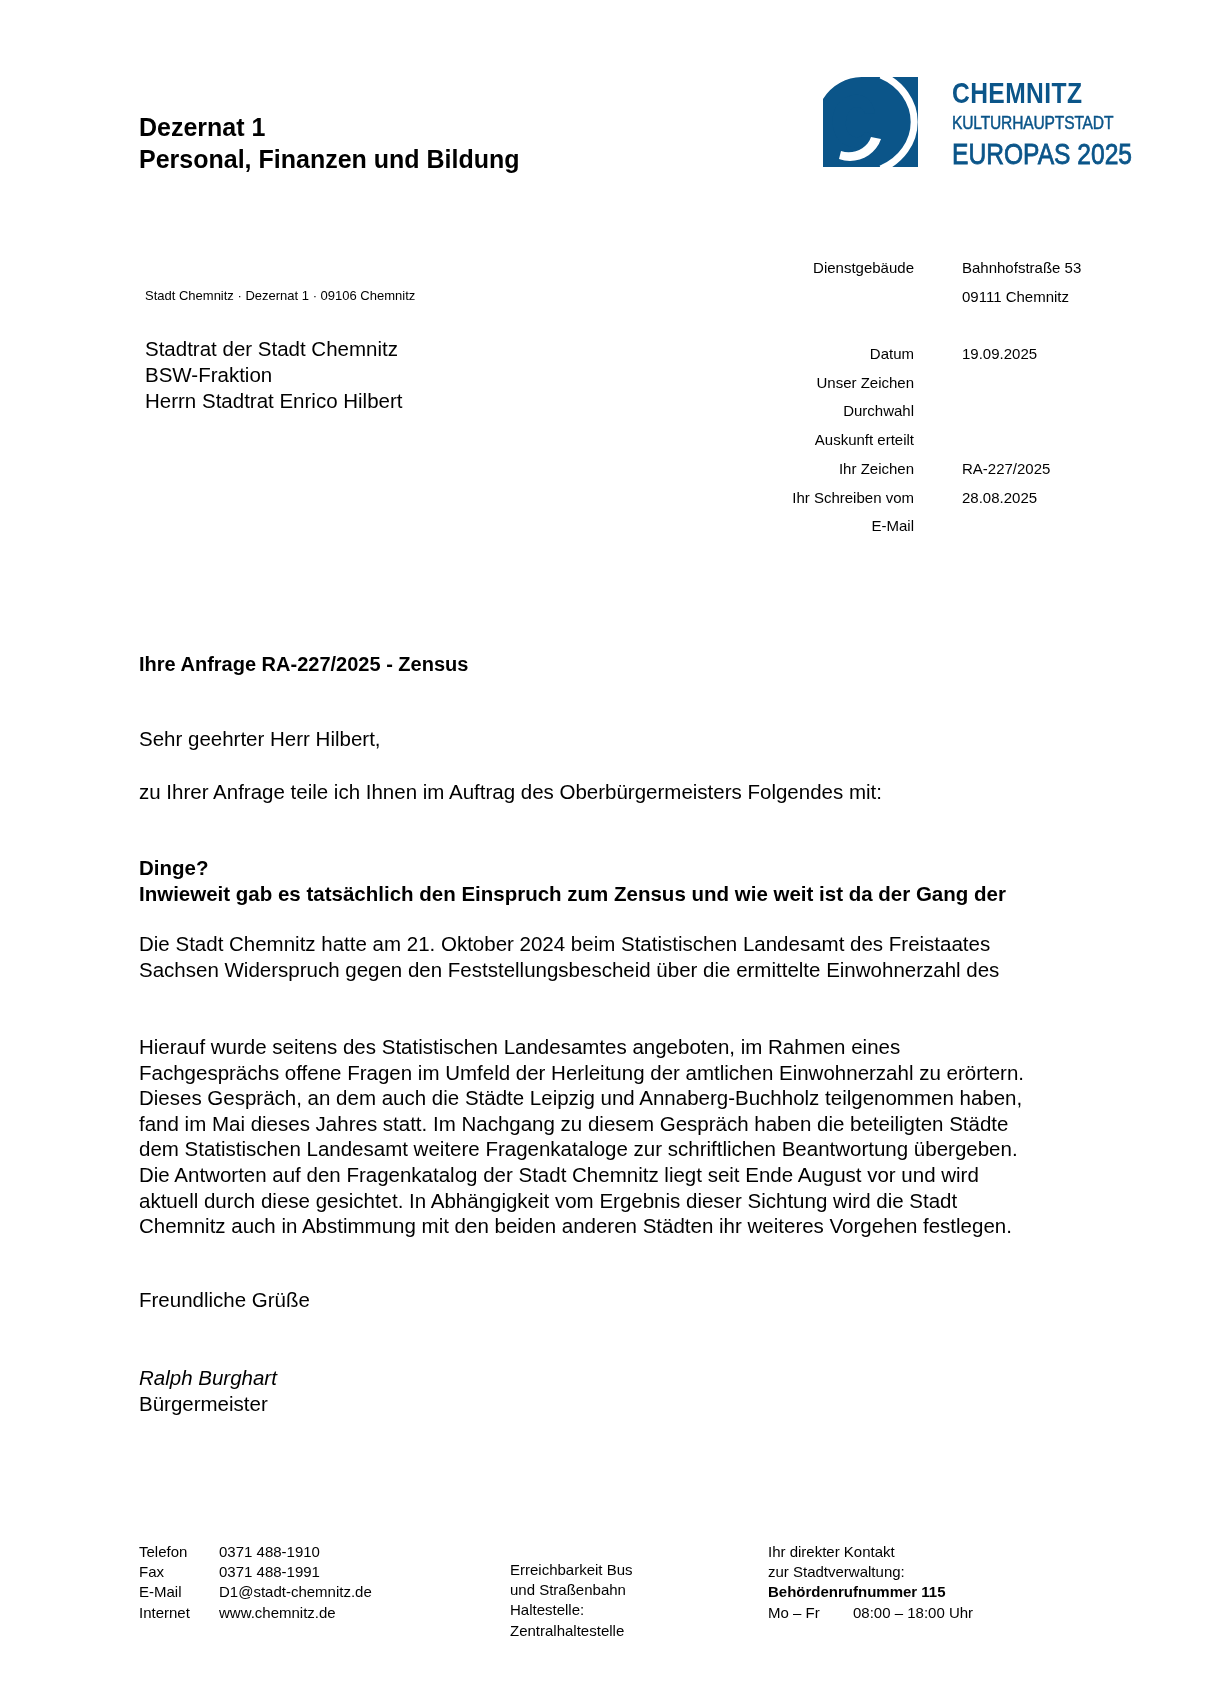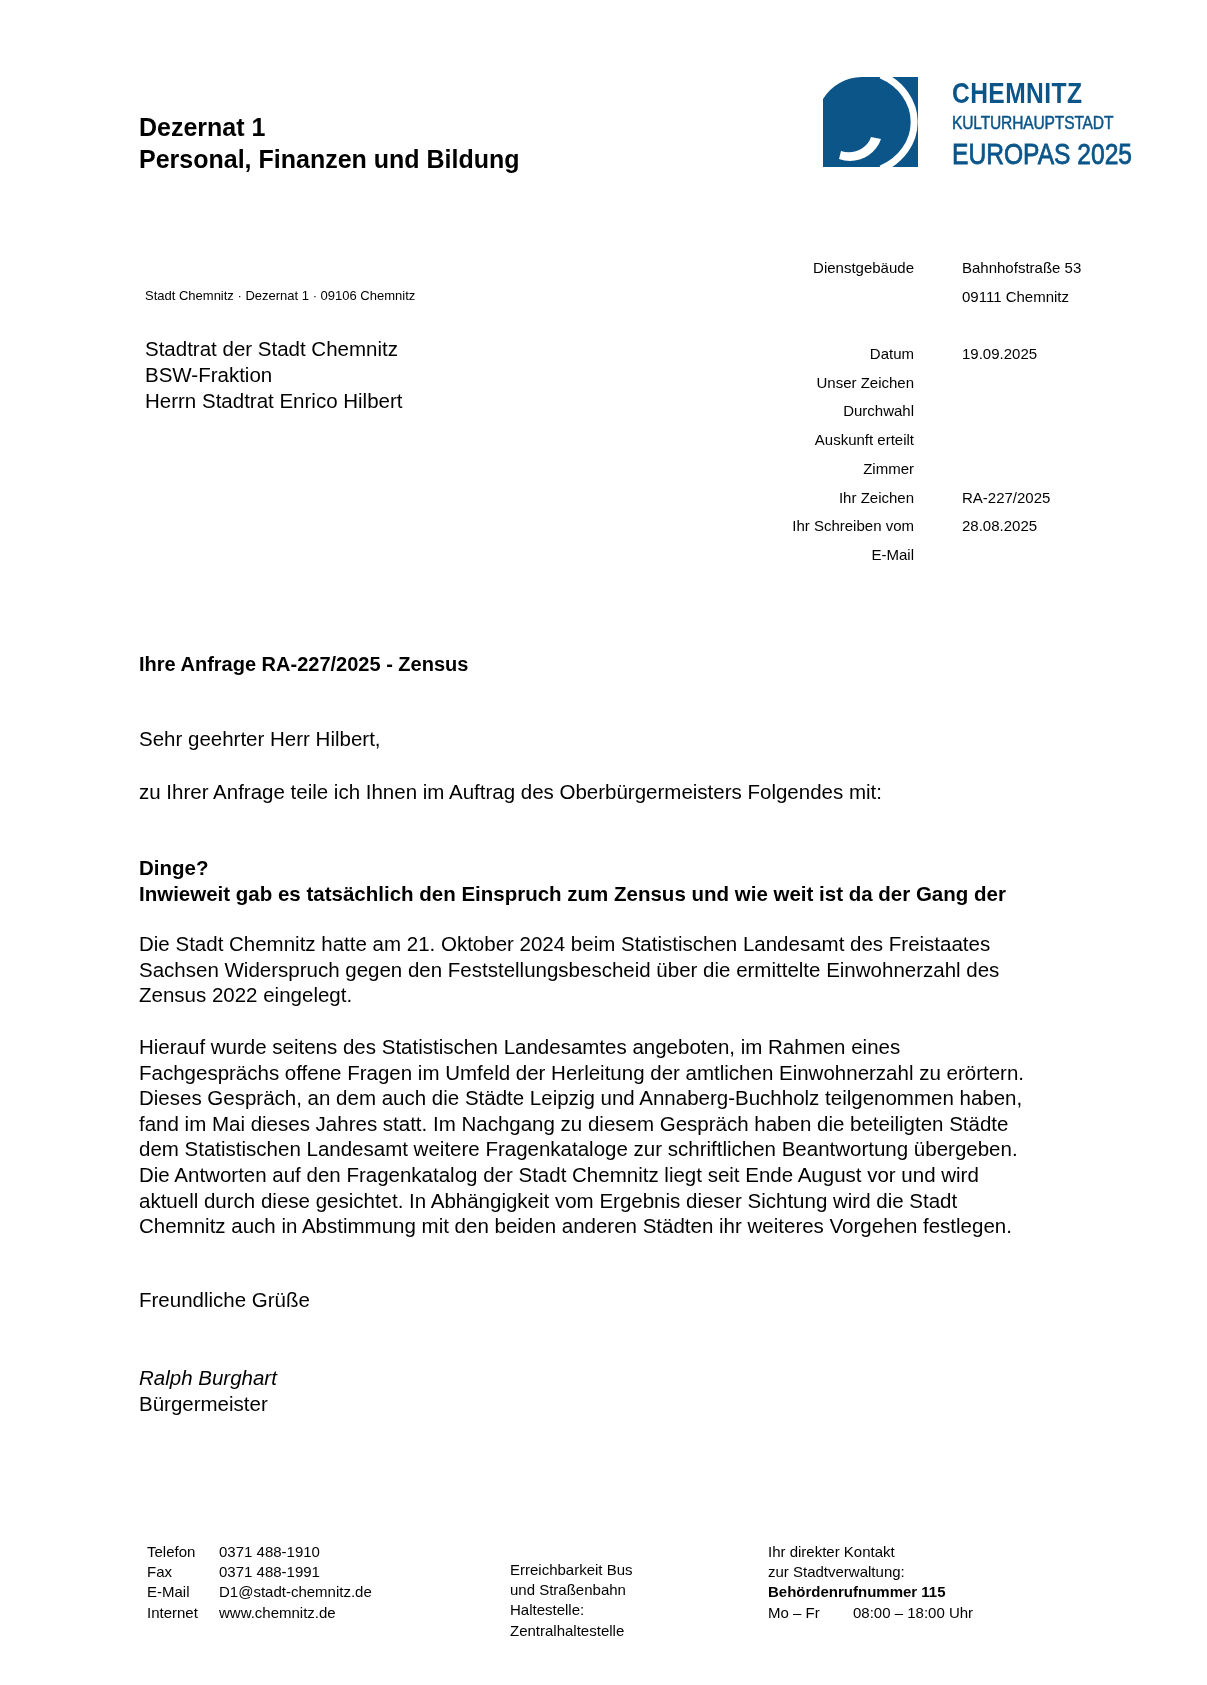--- a/index.html
+++ b/index.html
@@ -112,10 +112,6 @@
     <span class="meta-value"></span>
   </div>
   <div class="meta-row">
-    <span class="meta-label">Zimmer</span>
-    <span class="meta-value"></span>
-  </div>
-  <div class="meta-row">
     <span class="meta-label">Ihr Zeichen</span>
     <span class="meta-value">RA-227/2025</span>
   </div>

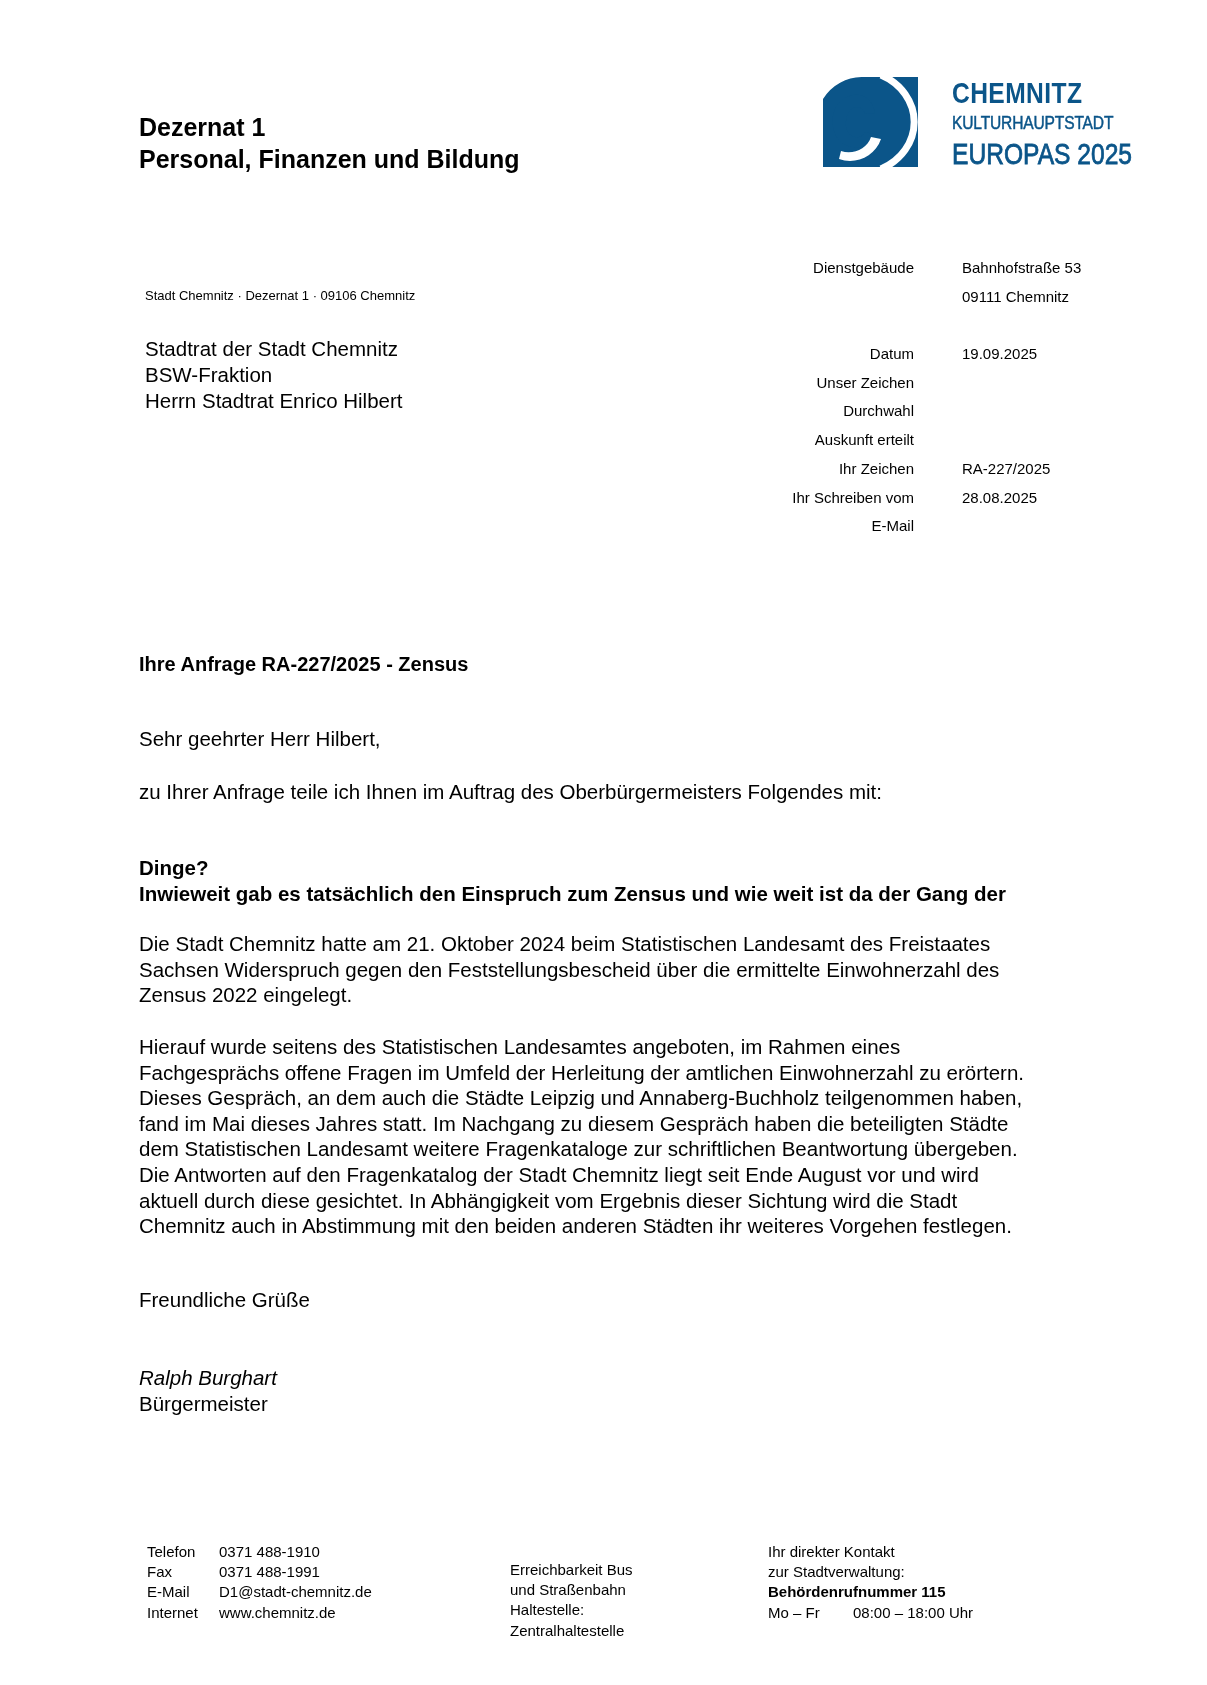--- a/index.html
+++ b/index.html
@@ -137,7 +137,6 @@
 <div class="abs para para1">
   <span class="line">Die Stadt Chemnitz hatte am 21. Oktober 2024 beim Statistischen Landesamt des Freistaates</span>
   <span class="line">Sachsen Widerspruch gegen den Feststellungsbescheid über die ermittelte Einwohnerzahl des</span>
-  <span class="line">Zensus 2022 eingelegt.</span>
 </div>
 
 <div class="abs para para2">

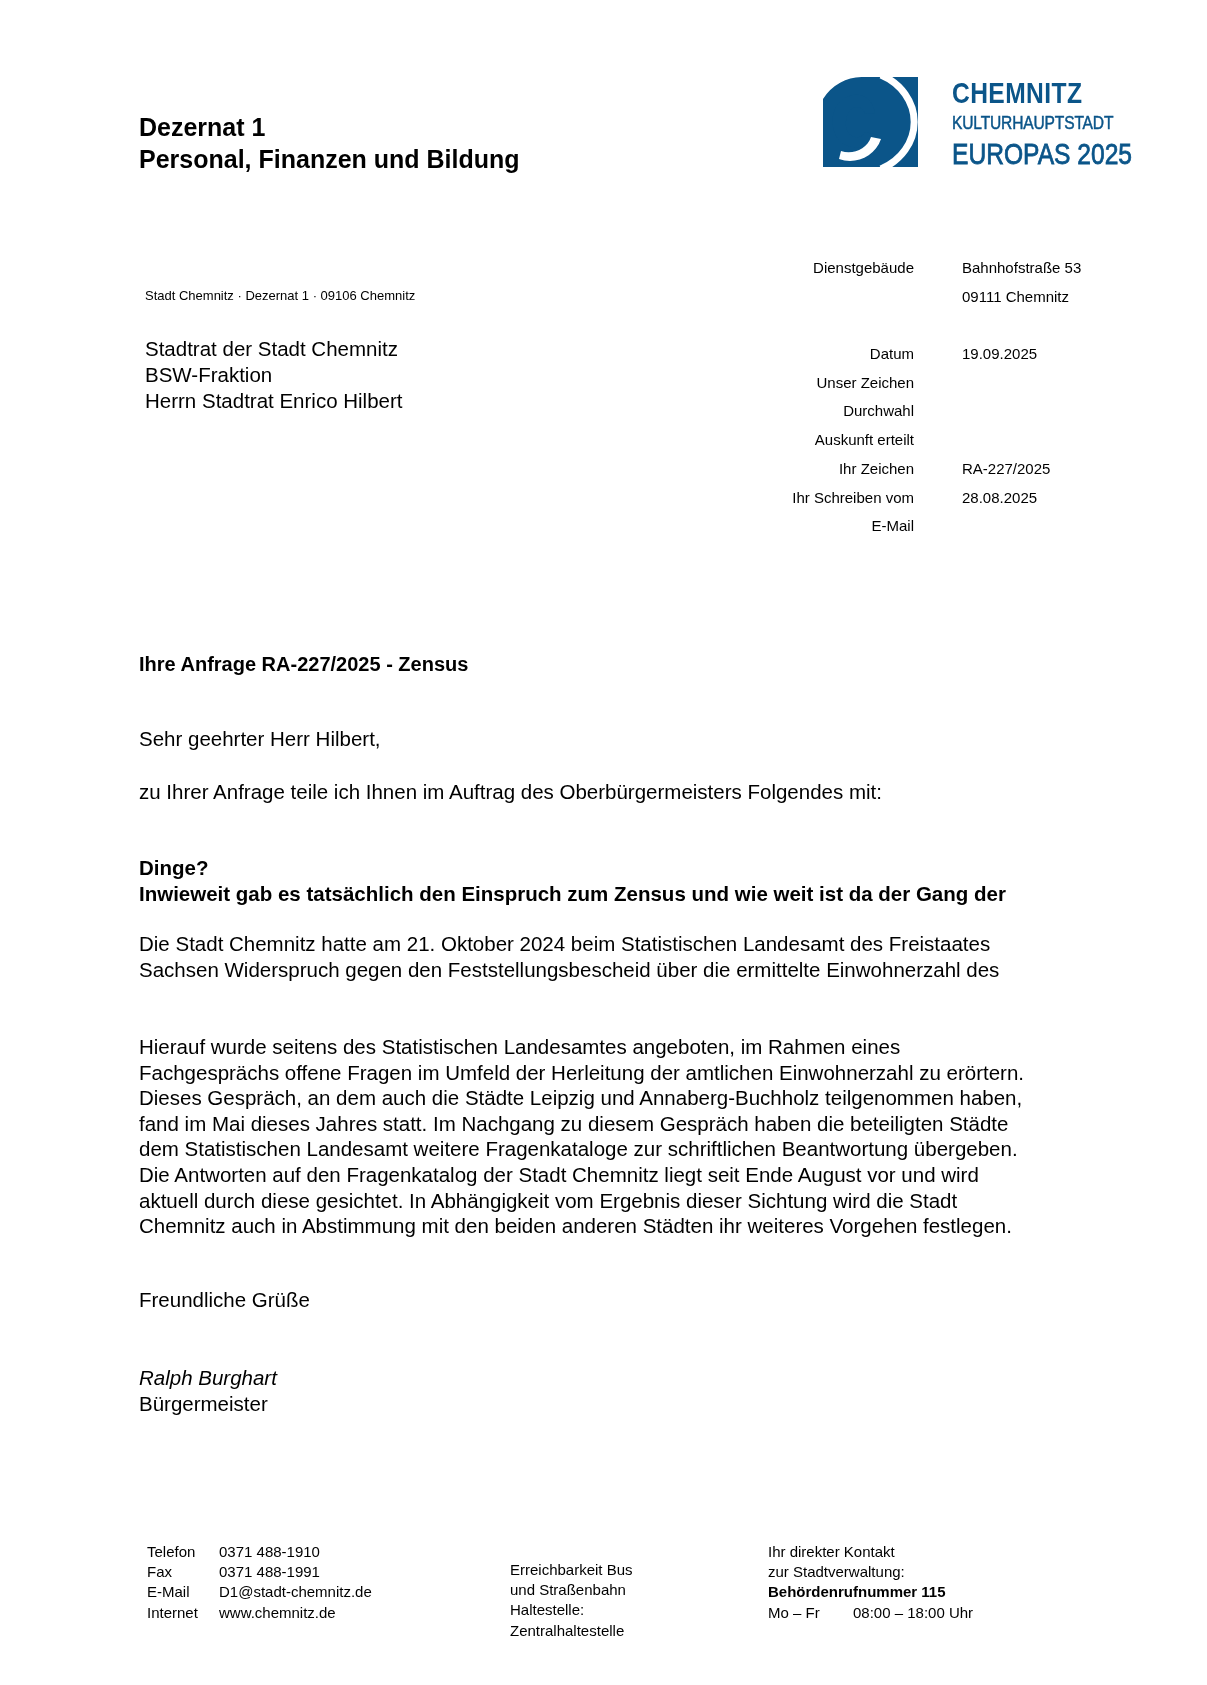--- a/index.html
+++ b/index.html
@@ -46,7 +46,7 @@
     .footer { position: absolute; top: 1542px; font-size: 15px; line-height: 20.2px; }
     .f1 { left: 139px; }
     .f1 .row { position: relative; height: 20.2px; }
-    .f1 .k { position: absolute; left: 8px; white-space: nowrap; }
+    .f1 .k { position: absolute; left: 0; white-space: nowrap; }
     .f1 .v { position: absolute; left: 80px; white-space: nowrap; }
     .f2 { left: 510px; margin-top: 18px; }
     .f3 { left: 768px; }

